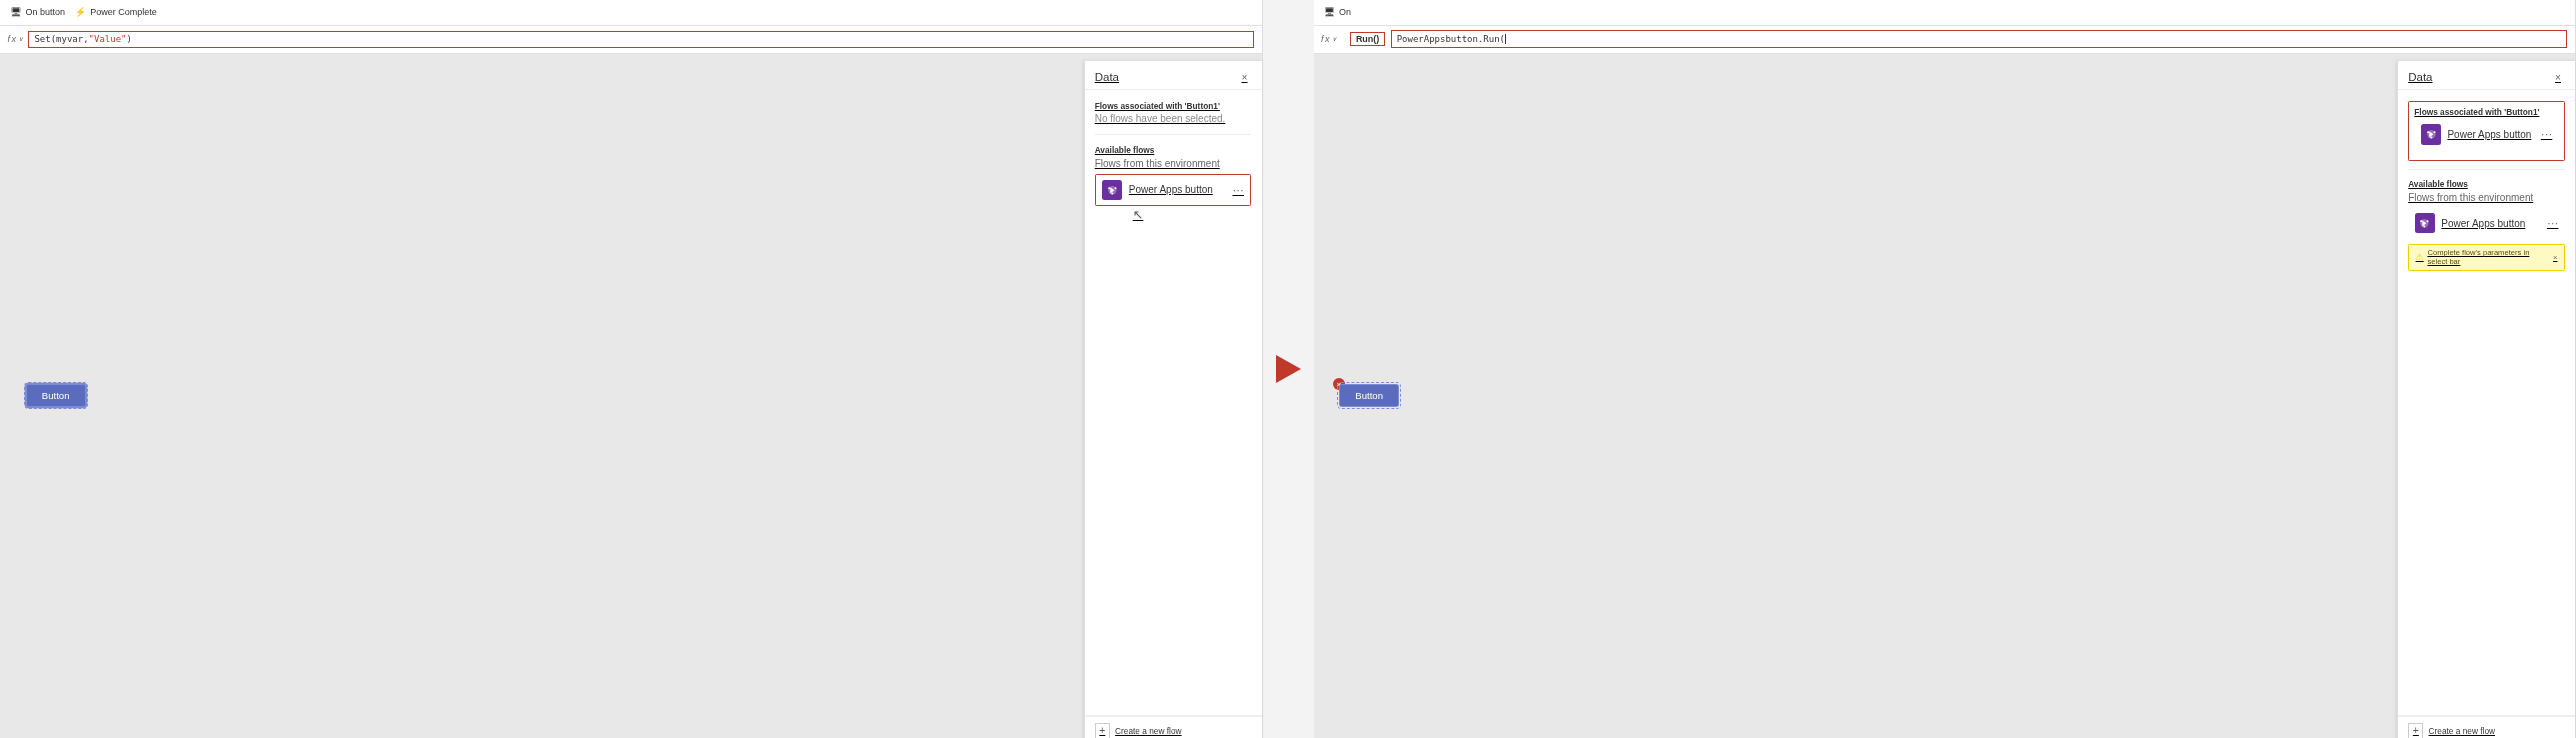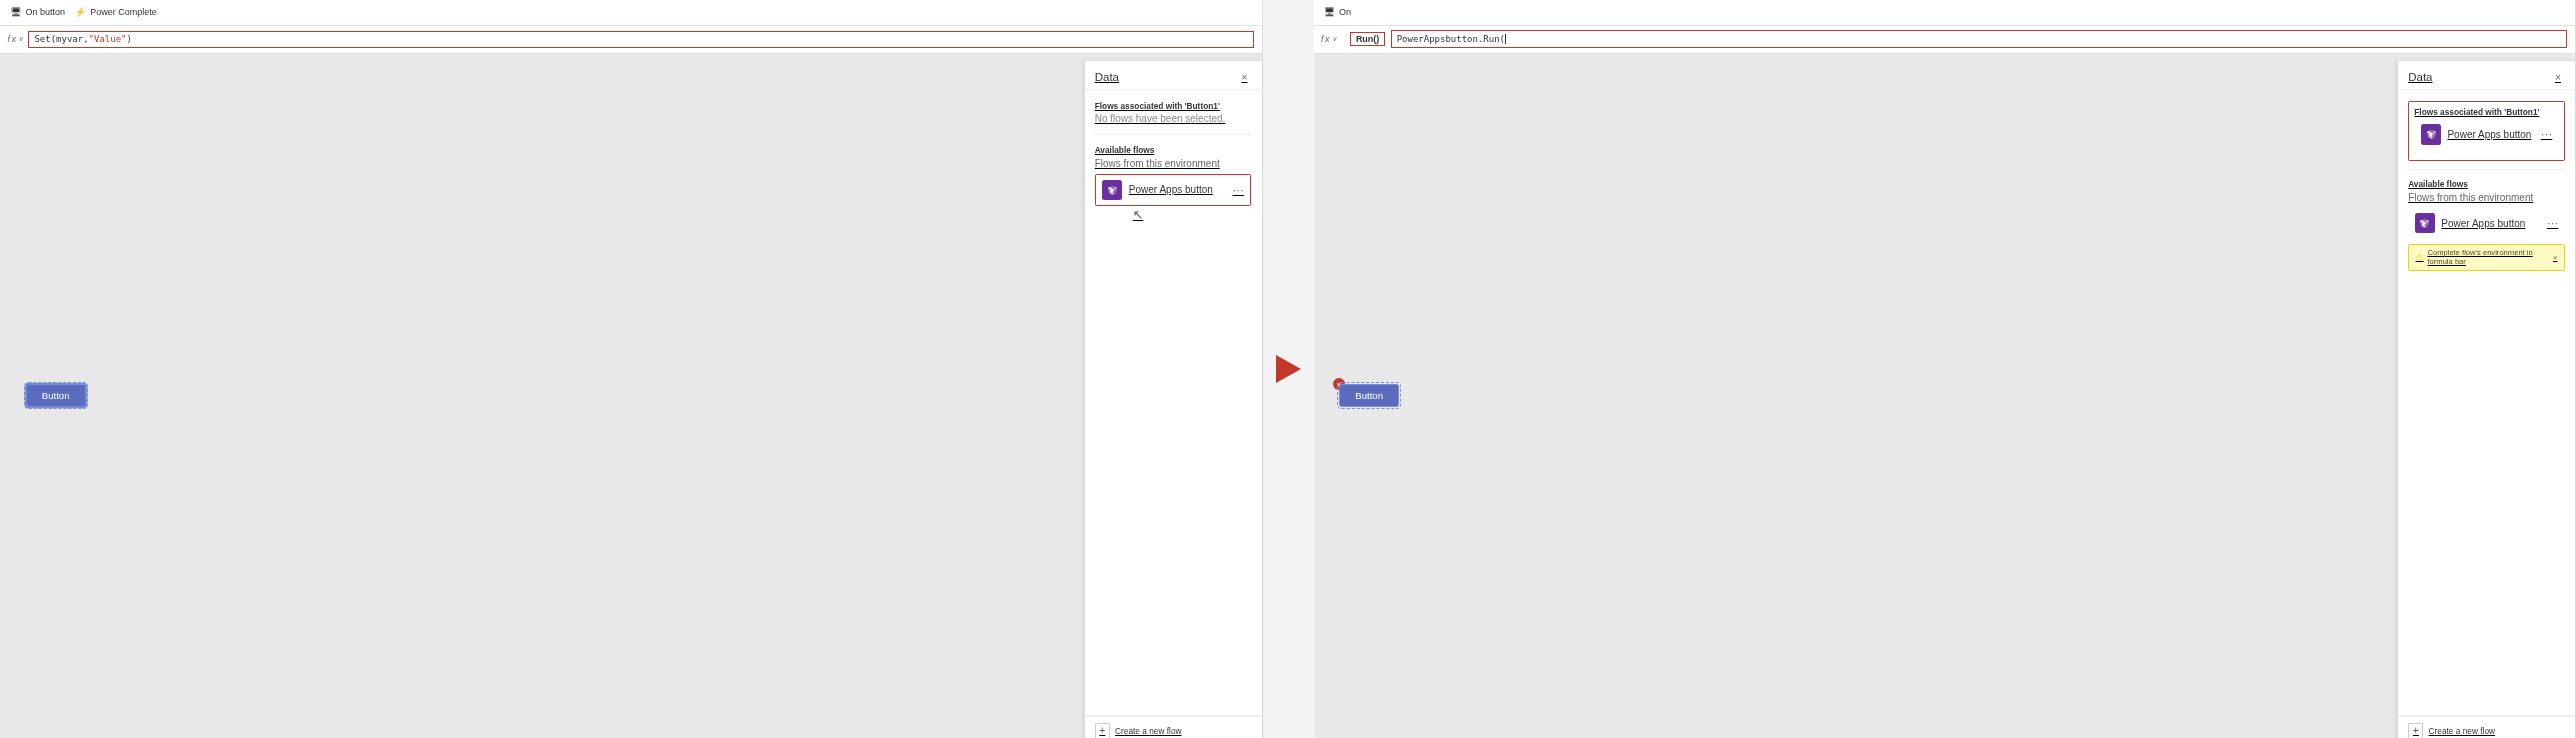--- a/index.html
+++ b/index.html
@@ -477,7 +477,7 @@
 
         <div class="warning-badge">
           <span class="warning-icon">⚠</span>
-          <span>Complete flow's environment in formula bar</span>
+          <span>Complete flow's parameters in select bar</span>
           <span class="warning-close">×</span>
         </div>
       </div>

